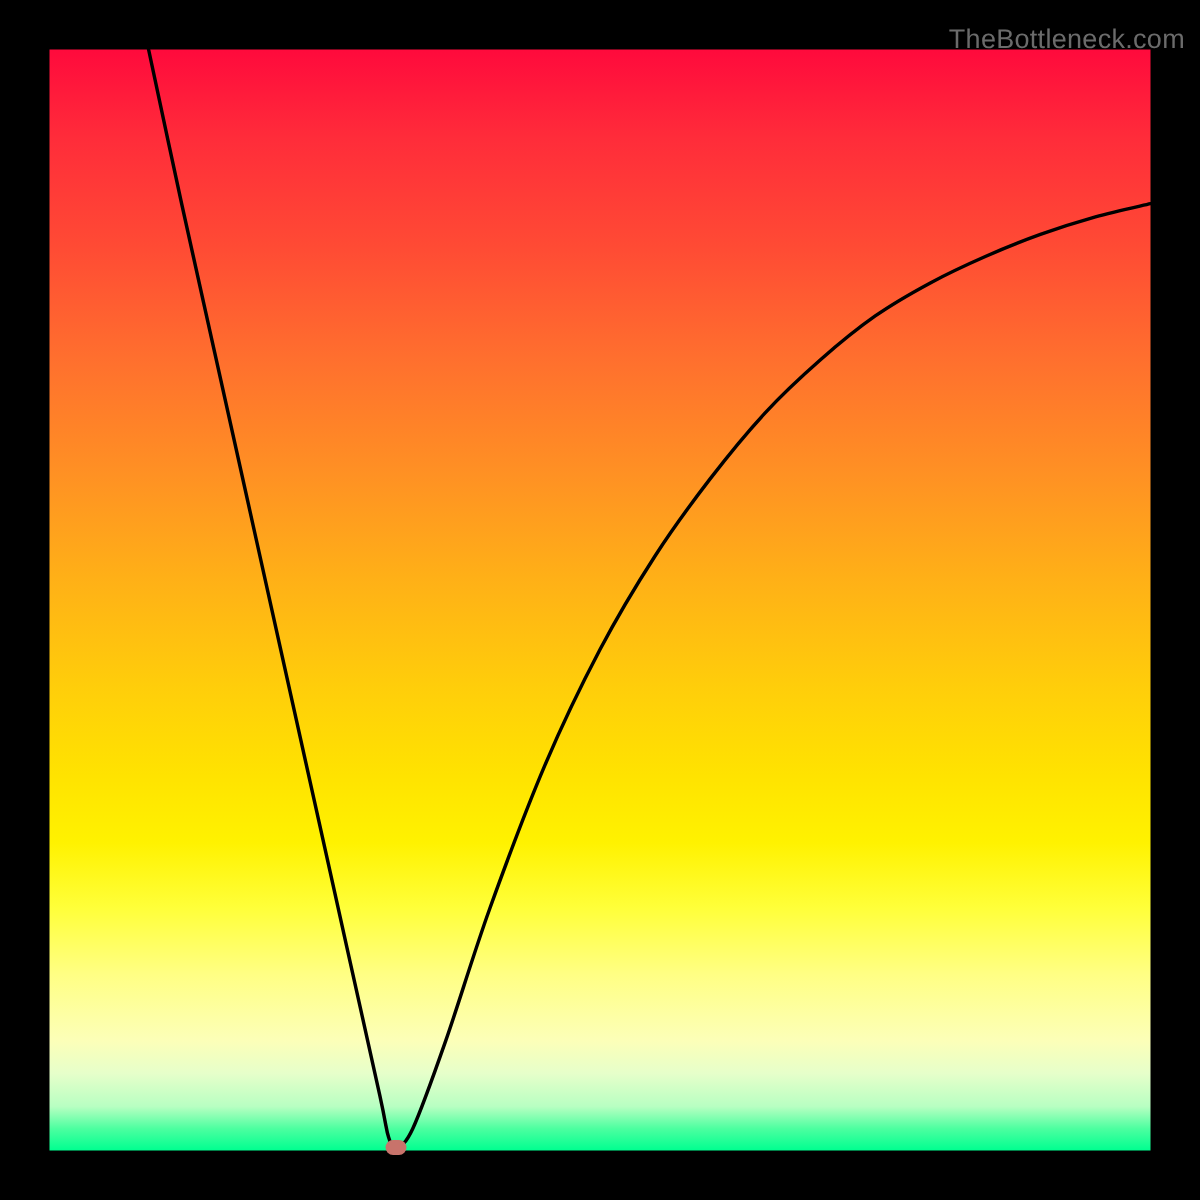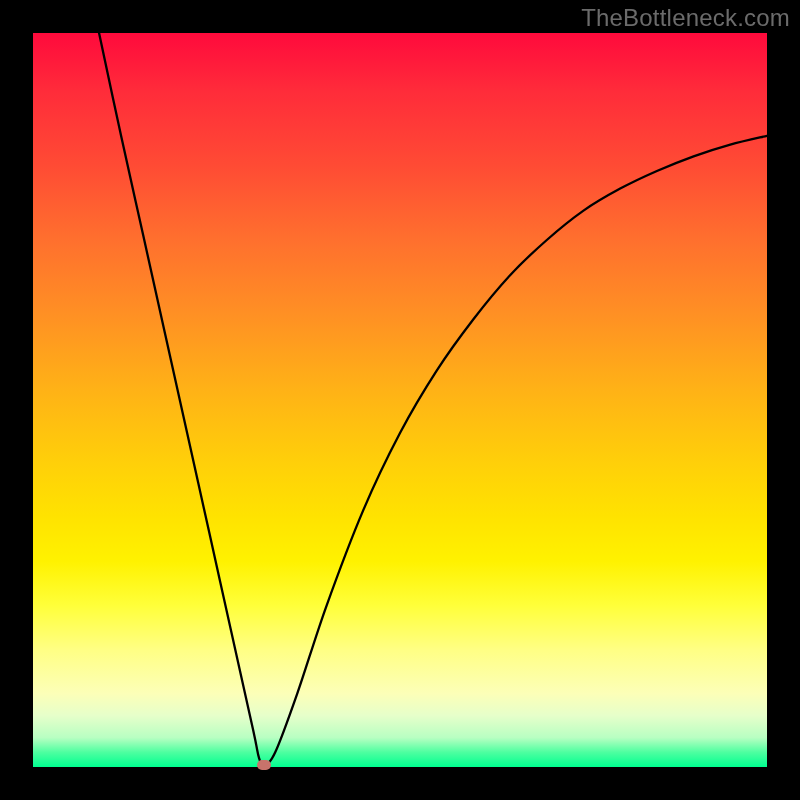--- a/index.html
+++ b/index.html
@@ -12,10 +12,10 @@
   }
   .watermark {
     position: absolute;
-    top: 4px;
+    top: 16px;
     right: 10px;
     font-family: Arial, Helvetica, sans-serif;
-    font-size: 24px;
+    font-size: 18px;
     font-weight: 500;
     color: #6b6b6b;
     letter-spacing: 0.2px;

